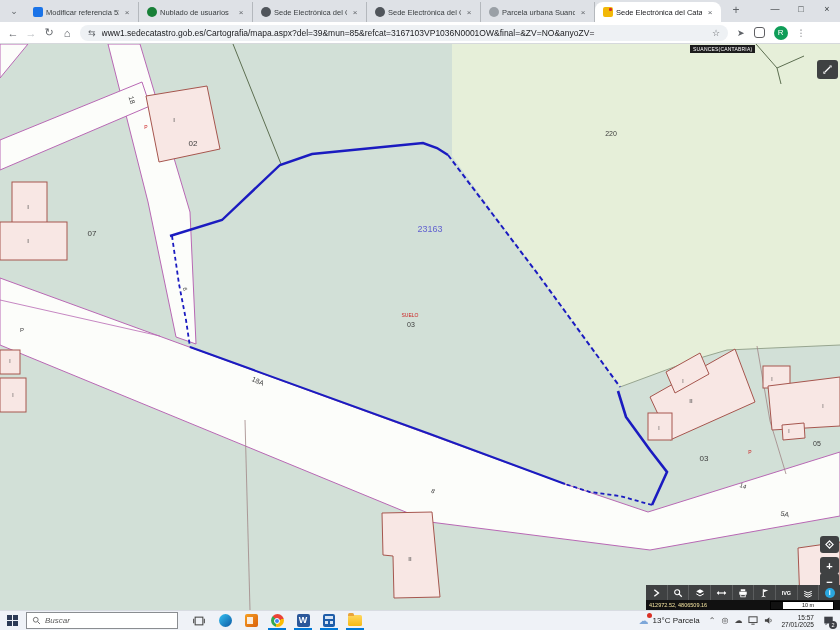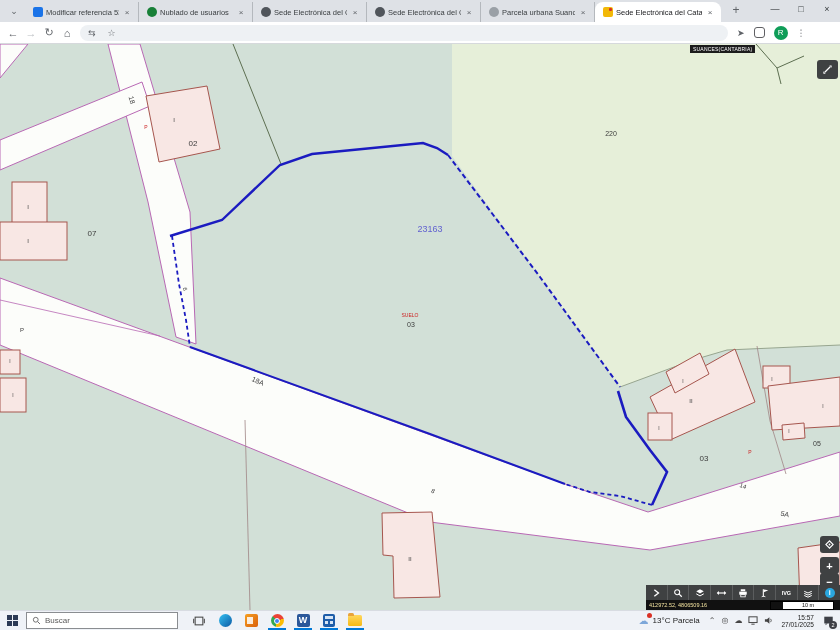--- a/index.html
+++ b/index.html
@@ -123,6 +123,7 @@
     <span class="navico">⌂</span>
     <div id="urlpill">
       <span class="siteico">⇆</span>
+      <span id="urltext">www1.sedecatastro.gob.es/Cartografia/mapa.aspx?del=39&amp;mun=85&amp;refcat=3167103VP1036N0001OW&amp;final=&amp;ZV=NO&amp;anyoZV=</span>
       <span class="star">☆</span>
     </div>
     <span class="abico">➤</span>

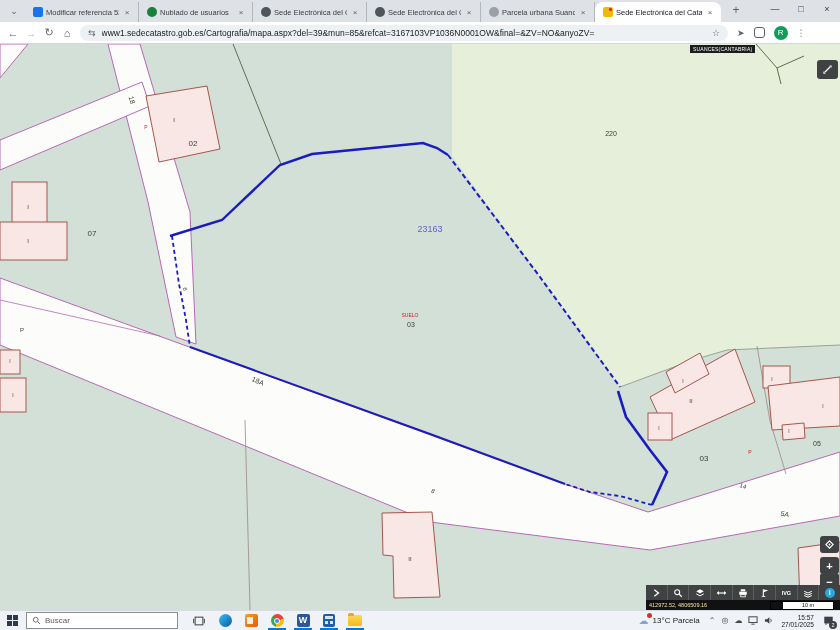--- a/index.html
+++ b/index.html
@@ -55,7 +55,7 @@
   .winlogo i{background:#2c3a55;display:block;}
   #searchbox{width:150px;height:15px;background:#fff;border:1px solid #8a8d91;display:flex;align-items:center;margin-left:2px;}
   #searchbox .mag{margin:0 4px 0 5px;}
-  #searchbox .ph{font-size:8px;color:#5a5a5a;}
+  #searchbox .ph{font-size:8px;color:#5a5a5a;font-style:italic;}
   .tbico{width:26px;height:19px;display:flex;align-items:center;justify-content:center;position:relative;}
   .tbico .under{position:absolute;left:4px;right:4px;bottom:0;height:2px;background:#0078d7;}
   #tray{margin-left:auto;display:flex;align-items:center;height:100%;}

